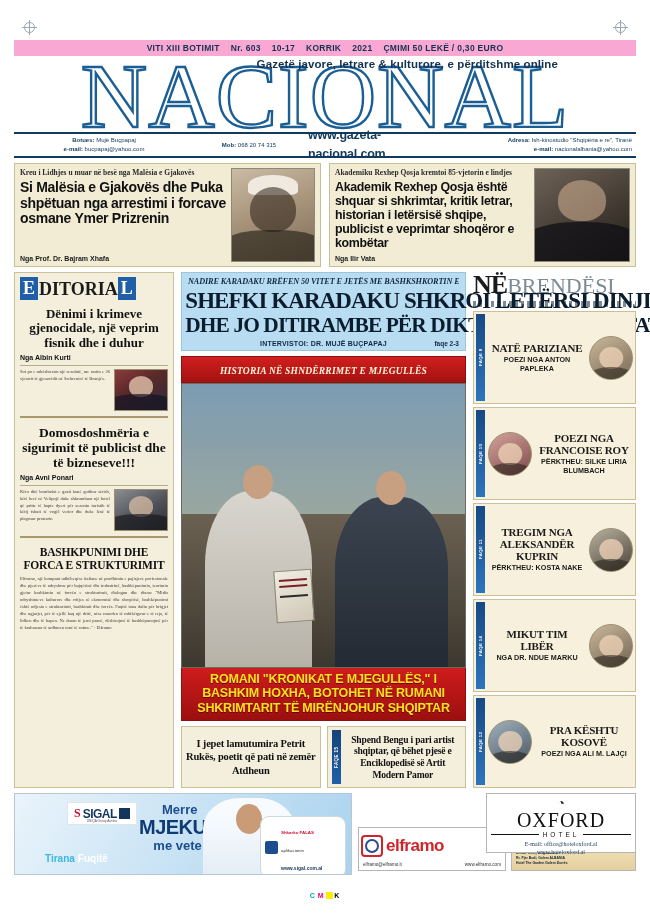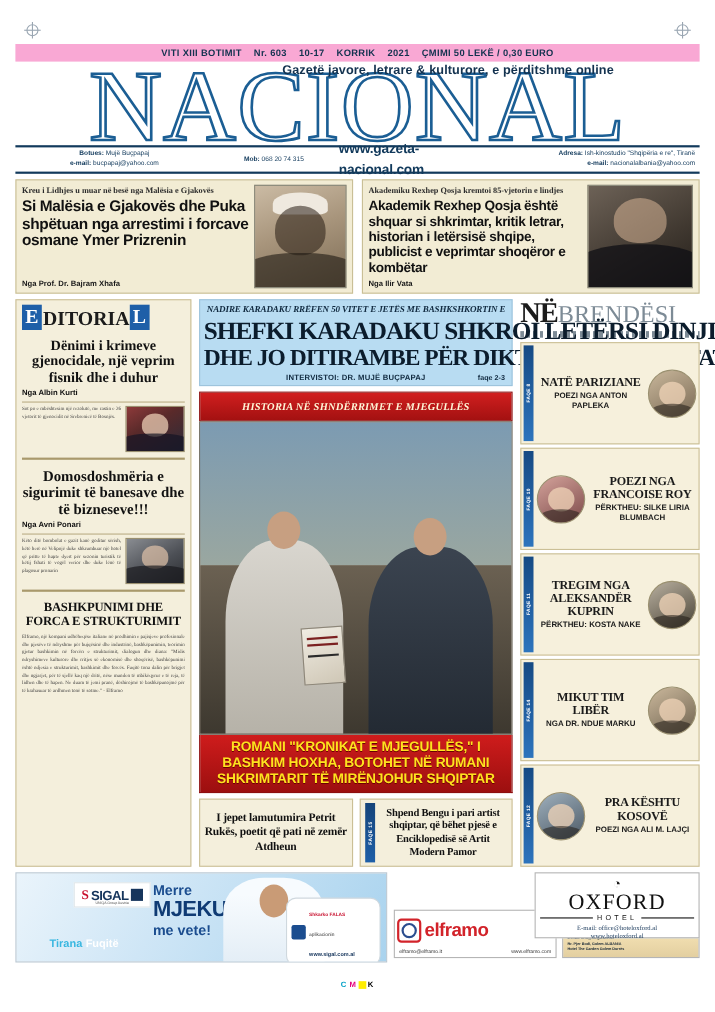--- a/index.html
+++ b/index.html
@@ -519,7 +519,7 @@
 
       <div class="ed-divider"></div>
 
-      <div class="ed-title2">Domosdoshmëria e sigurimit të banesave dhe të bizneseve!!!</div>
+      <div class="ed-title2">Domosdoshmëria e sigurimit të publicist dhe të bizneseve!!!</div>
       <div class="ed-byline">Nga Avni Ponari</div>
       <div class="ed-rule"></div>
       <div class="ed-body">

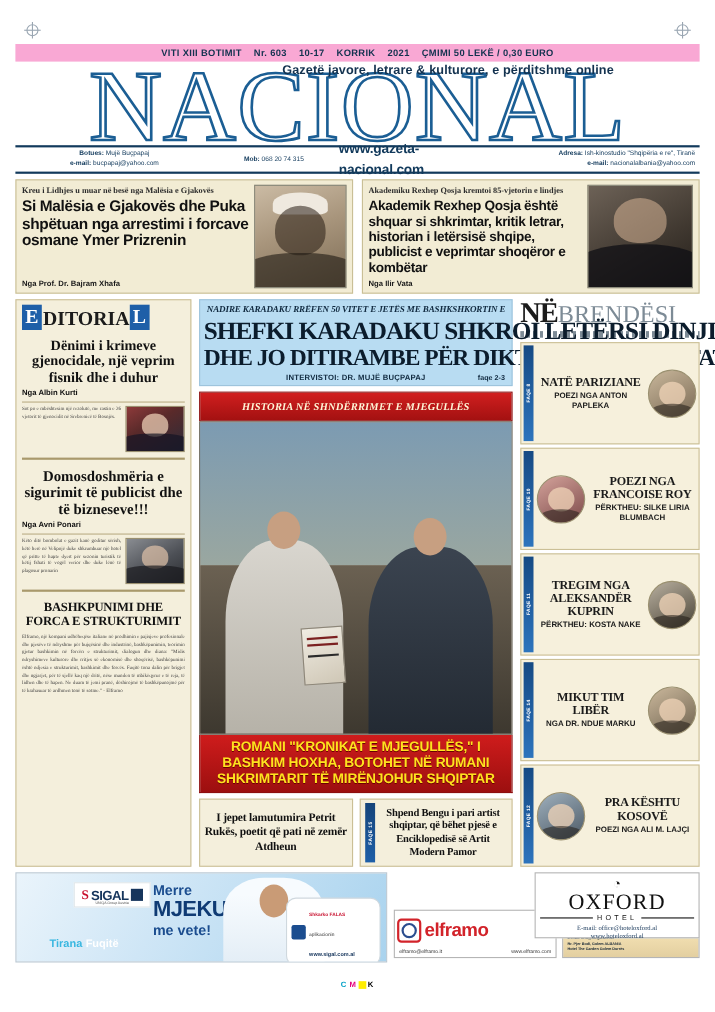--- a/index.html
+++ b/index.html
@@ -340,7 +340,7 @@
   }
   .sh-word { font-size:10px; font-weight:bold; color:#fff; }
   .sh-word em { color:#39b7e0; font-style:normal; }
-  .sigal-copy { position:absolute; left:124px; top:9px; line-height:1.08; }
+  .sigal-copy { position:absolute; left:124px; top:9px; line-height:1.08;text-align:center; }
   .sc1 { font-size:13px; color:#1b4d8f; font-weight:bold; }
   .sc2 { font-size:20px; color:#0f3b74; font-weight:bold; letter-spacing:-0.5px; }
   .sc3 { font-size:13px; color:#1b4d8f; font-weight:bold; }

